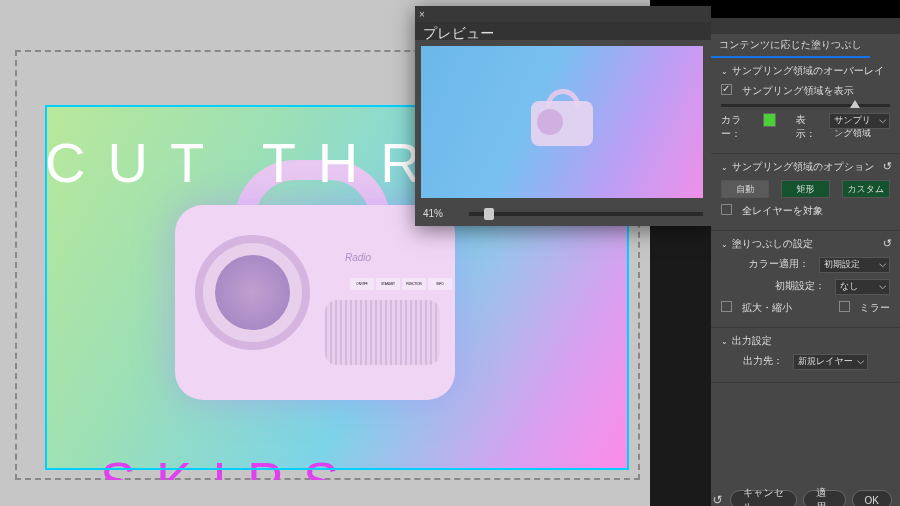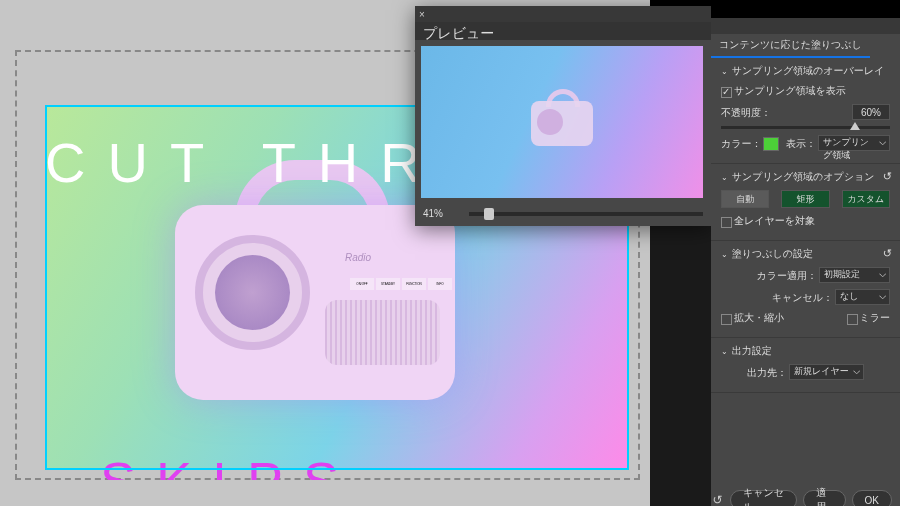--- a/index.html
+++ b/index.html
@@ -42,7 +42,7 @@
 .rp-section { padding:6px 10px; border-bottom:1px solid #3a3a3a; position:relative; }
 .rp-sec-title { display:flex; align-items:center; gap:4px; margin-bottom:6px; }
 .chev { font-size:8px; }
-.rp-row { display:flex; align-items:flex-end; gap:2px; margin:6px 0; }
+.rp-row { display:flex; align-items:flex-start; gap:10px; margin:6px 0; }
 .rp-input { width:38px; height:16px; background:#333; border:1px solid #555; color:#ddd; font-size:10px; text-align:center; }
 .rp-slider { flex:1; height:3px; background:#2a2a2a; position:relative; margin:2px 0; }
 .rp-thumb { position:absolute; right:30px; top:-4px; width:0; height:0; border-left:5px solid transparent; border-right:5px solid transparent; border-bottom:8px solid #ccc; }

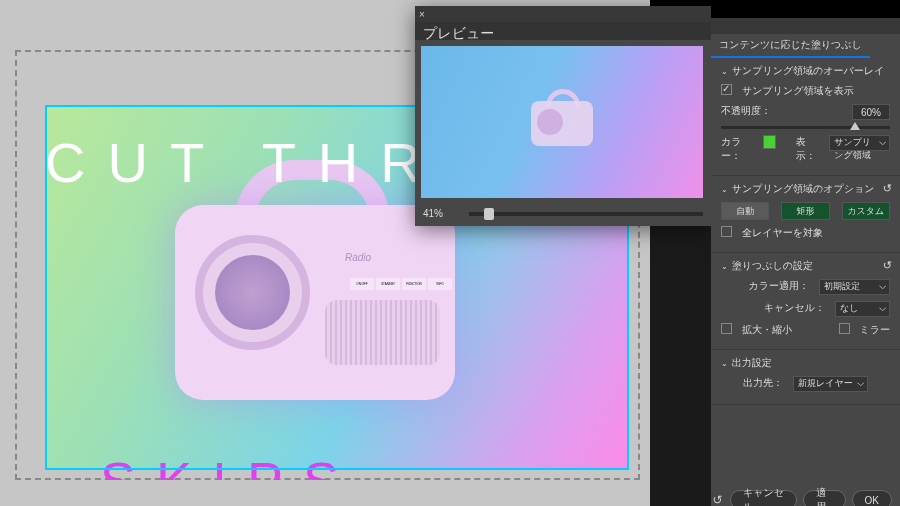--- a/index.html
+++ b/index.html
@@ -117,11 +117,6 @@
       <span class="checkbox checked"></span>
       <span>サンプリング領域を表示</span>
     </div>
-    <div class="rp-row">
-      <span>不透明度：</span>
-      <span class="spacer"></span>
-      <input class="rp-input" value="60%" style="">
-    </div>
     <div class="rp-slider">
         <div class="rp-thumb"></div>
       </div>

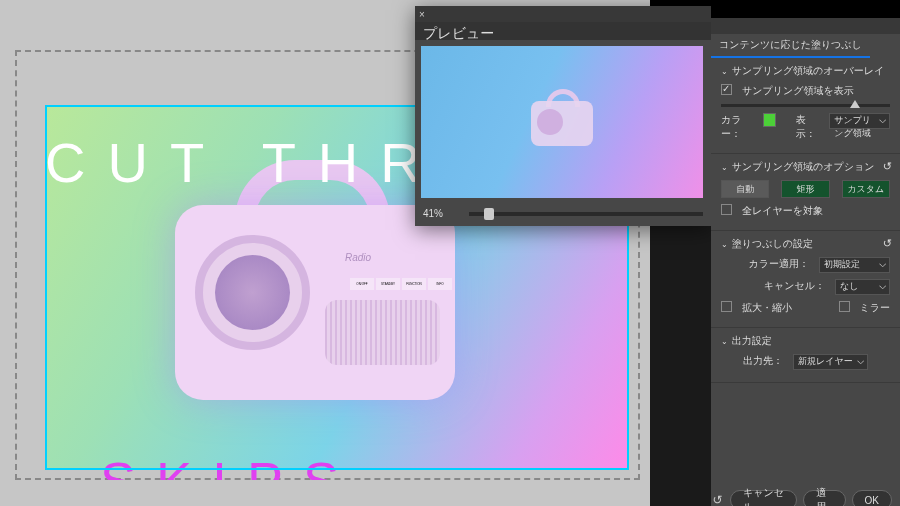--- a/index.html
+++ b/index.html
@@ -157,7 +157,7 @@
       <span class="rp-select" style="width:71px">初期設定</span>
     </div>
     <div class="rp-row" style="justify-content:flex-end">
-      <span>キャンセル：</span>
+      <span>初期設定：</span>
       <span class="rp-select" style="width:55px">なし</span>
     </div>
     <div class="rp-row">

